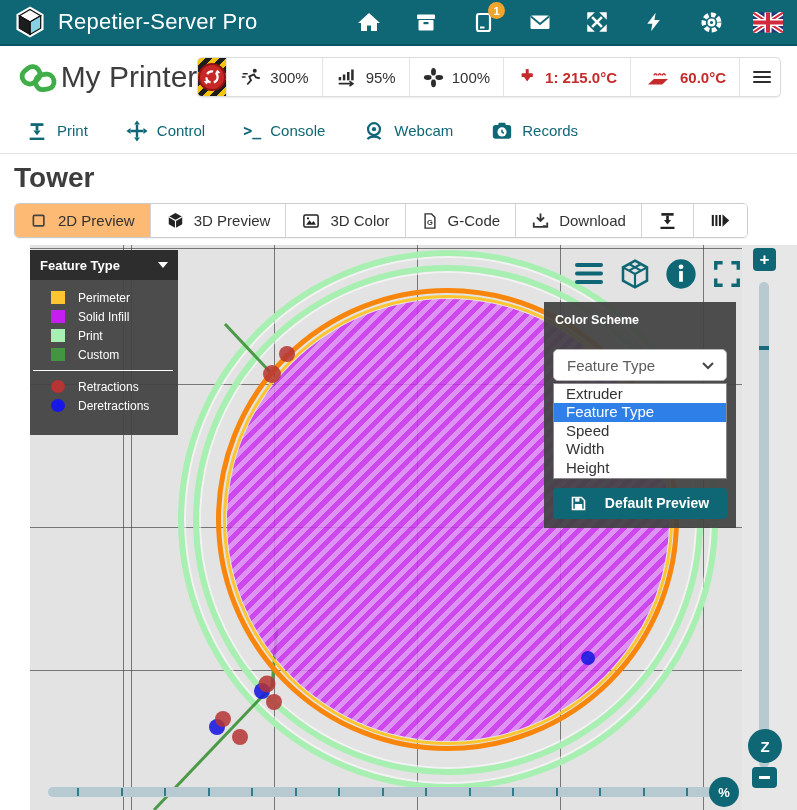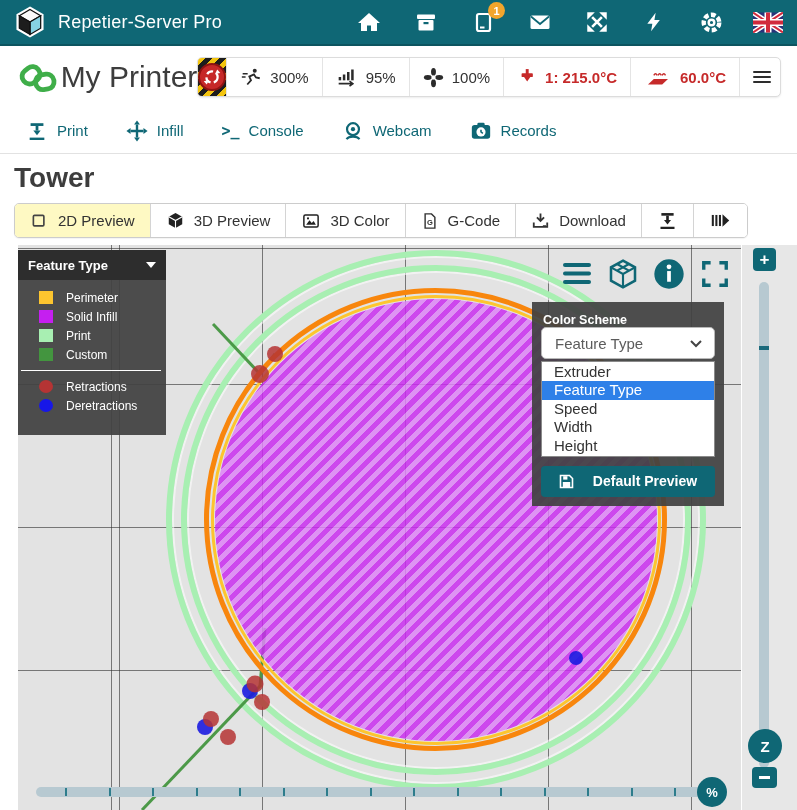--- a/index.html
+++ b/index.html
@@ -10,7 +10,7 @@
   .navbar { height:46px; background:var(--accent); display:flex; align-items:center;
     padding:0 14px; color:#fff; border-bottom:2px solid rgba(0,0,0,.18); }
   .navbar .logo { width:32px; height:32px; }
-  .navbar .title { margin-left:12px; font-size:18px; font-weight:500; letter-spacing:.2px; }
+  .navbar .title { margin-left:12px; font-size:22px; font-weight:500; letter-spacing:.2px; }
   .nav-spacer { flex:1; }
   .nav-btn { margin-left:27px; width:30px; height:30px; display:flex; align-items:center;
     justify-content:center; position:relative; cursor:pointer; }

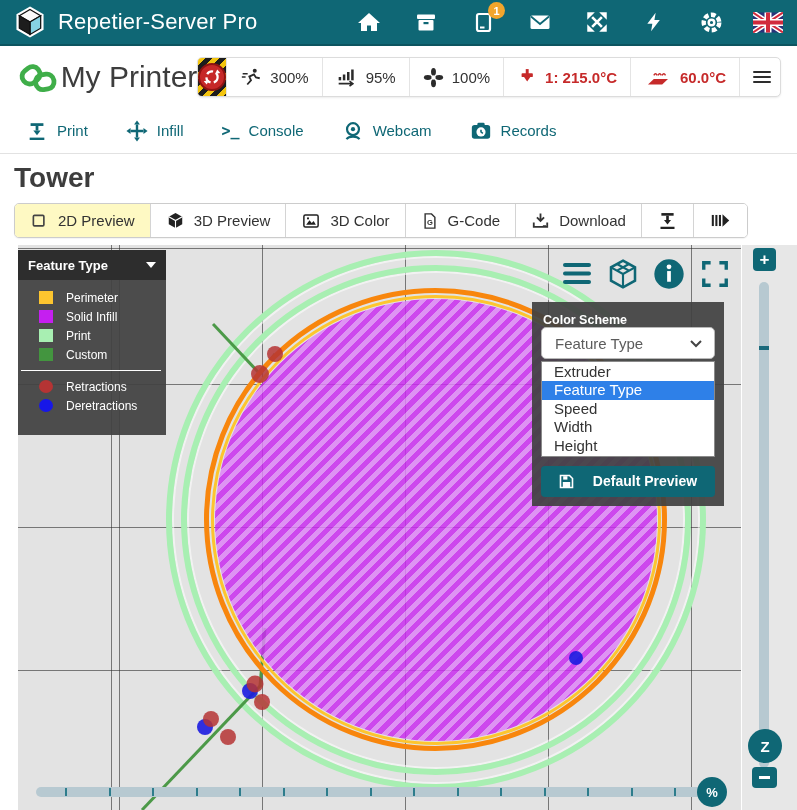--- a/index.html
+++ b/index.html
@@ -279,7 +279,7 @@
       <polygon points="0.5,12 5,8.8 5,15.2" fill="var(--accent)"></polygon>
       <polygon points="23.5,12 19,8.8 19,15.2" fill="var(--accent)"></polygon>
       </svg>
-    <span>Infill</span>
+    <span>Control</span>
   </div>
   <div class="tab">
     <span class="console-glyph">&gt;_</span>

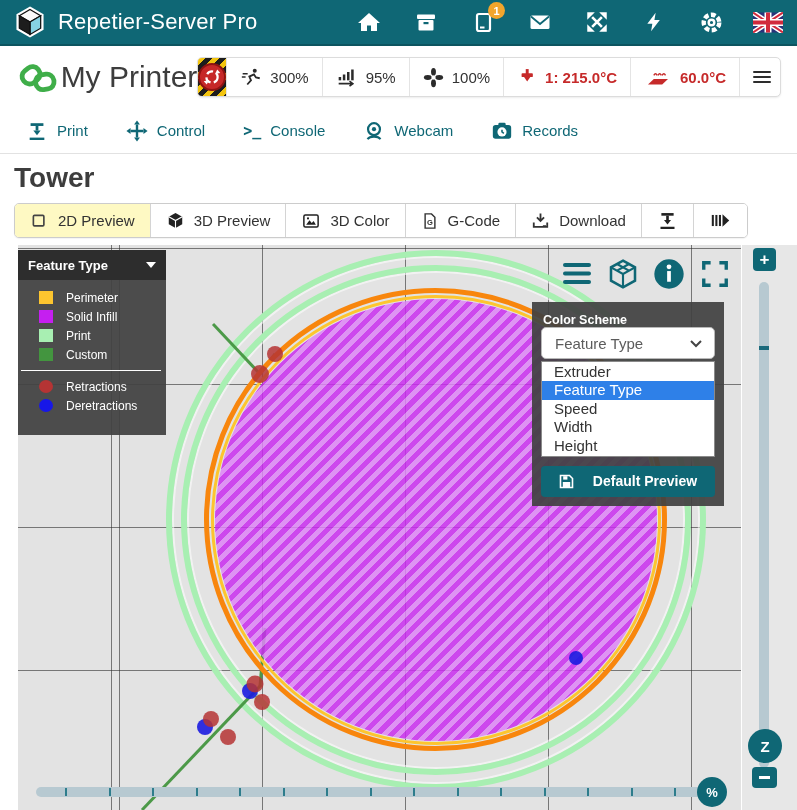--- a/index.html
+++ b/index.html
@@ -47,7 +47,7 @@
   .vbtn { display:flex; align-items:center; gap:9px; padding:0 15px; font-size:15px; color:#333;
     border-left:1px solid #d4d4d4; background:#fff; cursor:pointer; white-space:nowrap; }
   .vbtn:first-child { border-left:none; }
-  .vbtn.active { background:#fef9c3;gap:10px; }
+  .vbtn.active { background:#fdba74;gap:10px; }
 
   
   .canvas { position:absolute; left:18px; top:245px; width:723px; height:565px;

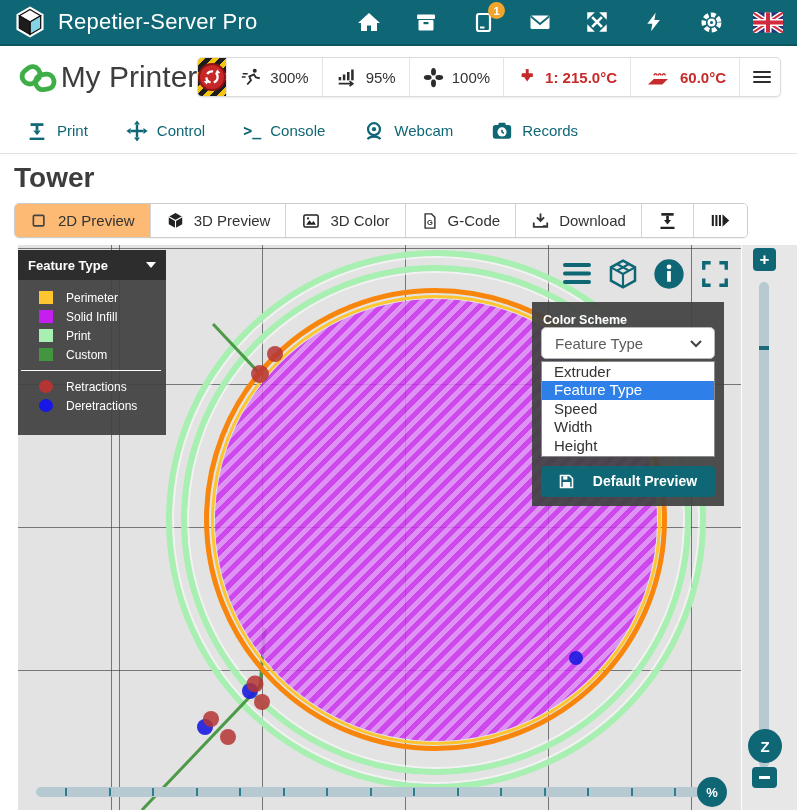--- a/index.html
+++ b/index.html
@@ -50,7 +50,7 @@
   .vbtn.active { background:#fdba74;gap:10px; }
 
   
-  .canvas { position:absolute; left:18px; top:245px; width:723px; height:565px;
+  .canvas { position:absolute; left:30px; top:245px; width:723px; height:565px;
     background-color:var(--canvas_bg);
     background-image:
       repeating-linear-gradient(to right, var(--grid_line) 0 1px, transparent 1px 143px),

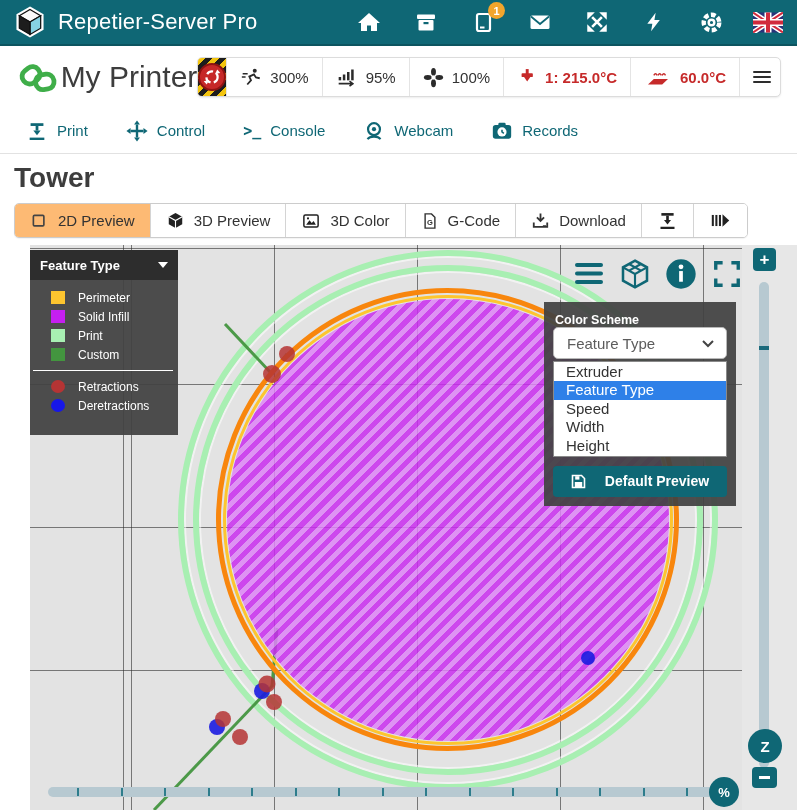--- a/index.html
+++ b/index.html
@@ -86,7 +86,7 @@
   
   .cs-panel { position:absolute; left:514px; top:57px; width:192px; background:rgba(66,66,66,.93);
     padding:9px; color:#fff; }
-  .cs-label { font-size:12.5px; font-weight:bold; margin:2px 0 0 2px; }
+  .cs-label { font-size:12.5px; font-weight:bold; margin:2px 0 22px 2px; }
   .cs-select { height:32px; background:#fff; border:1px solid #b8b8b8; border-radius:5px;
     display:flex; align-items:center; justify-content:space-between; padding:0 11px 0 13px;
     font-size:15px; color:#5c5c5c; cursor:pointer; }

